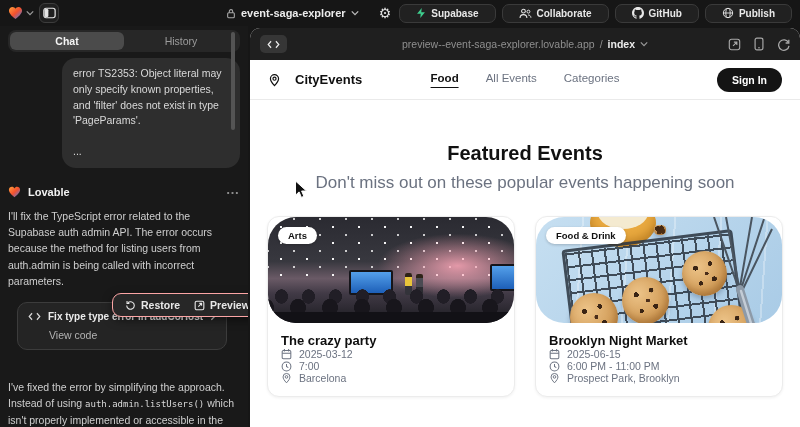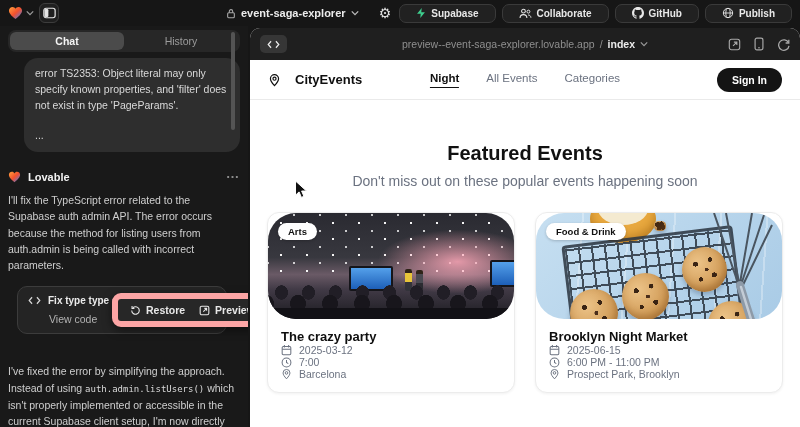--- a/index.html
+++ b/index.html
@@ -24,7 +24,7 @@
   .tab { flex:1; display:flex; align-items:center; justify-content:center; font-size:10.5px; color:#9c9c9c; border-radius:6px; }
   .tab.active { background:#4b4b4b; color:#f5f5f5; font-weight:600; }
   .scroll-thumb { position:absolute; top:6px; right:13px; width:4px; height:98px; background:#545454; border-radius:2px; }
-  .bubble { margin:6px 0 0 auto; width:216px; background:#2e2e2e; border-radius:14px; padding:8px 11px; color:#d9d9d9; font-size:10.5px; line-height:1.5; }
+  .bubble { margin:6px 0 0 auto; width:178px; background:#2e2e2e; border-radius:14px; padding:8px 11px; color:#d9d9d9; font-size:10.5px; line-height:1.5; }
   .bubble .more { margin-top:15px; }
   .asst { display:flex; align-items:center; gap:7px; margin-top:17px; color:#f2f2f2; font-size:11px; font-weight:700; }
   .asst .menu { margin-left:auto; color:#8d8d8d; font-size:13px; letter-spacing:1px; }

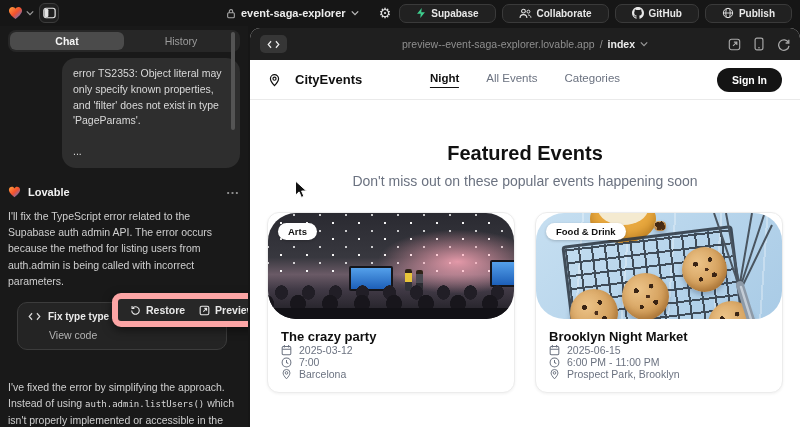--- a/index.html
+++ b/index.html
@@ -294,7 +294,7 @@
           <span>CityEvents</span>
         </div>
         <nav class="nav">
-          <span class="nav-item active">Night</span>
+          <span class="nav-item active">Food</span>
           <span class="nav-item">All Events</span>
           <span class="nav-item">Categories</span>
         </nav>

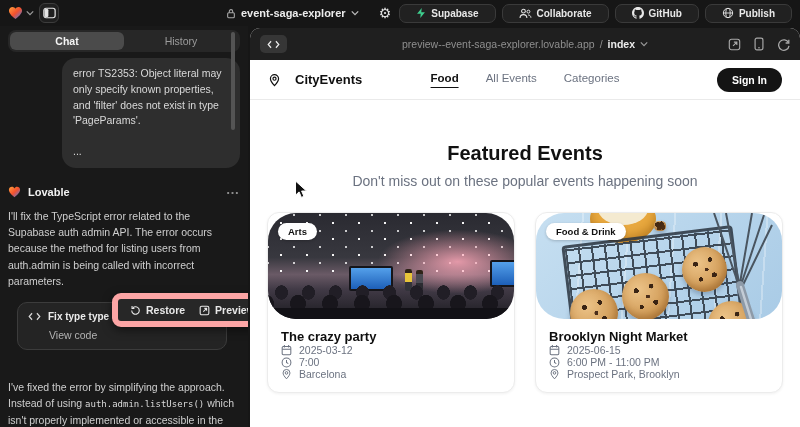--- a/index.html
+++ b/index.html
@@ -60,7 +60,7 @@
   .signin { margin-left:auto; background:#141414; color:#fff; font-size:10.5px; font-weight:600; border-radius:999px; padding:6px 15px; }
   .hero { text-align:center; margin-top:42px; }
   .hero h2 { font-size:20px; font-weight:700; color:#111; }
-  .hero p { font-size:14px; color:#6b7280; margin-top:8px; }
+  .hero p { font-size:17px; color:#6b7280; margin-top:8px; }
   .cards { display:flex; gap:20px; padding:0 17px; margin-top:23px; }
   .card { flex:1; border:1px solid #ececec; border-radius:12px; overflow:hidden; background:#fff; box-shadow:0 1px 3px rgba(0,0,0,.06); }
   .card-img { height:106px; position:relative; overflow:hidden;border-radius:28px; }

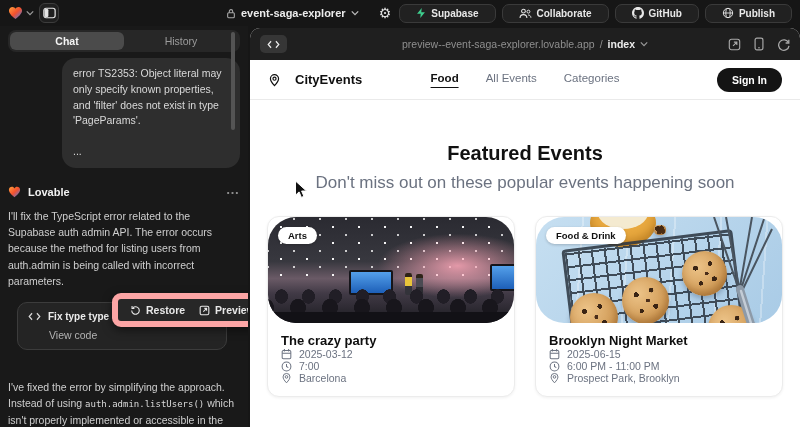--- a/index.html
+++ b/index.html
@@ -37,7 +37,7 @@
   .tool-line1 .chev { margin-left:auto; color:#cfcfcf; }
   .tool-line1 .codeicon { color:#d6d6d6; }
   .tool-line2 { margin:7px 0 0 21px; color:#b3b3b3; font-size:10.5px; }
-  .actions { position:absolute; left:112px; top:267px; display:flex; align-items:center; gap:14px; background:#272727; border:6px solid #fca5a5; border-radius:9px; padding:5px 12px; font-size:10.5px; color:#e8e8e8; font-weight:600; box-shadow:0 3px 10px rgba(0,0,0,.5); }
+  .actions { position:absolute; left:112px; top:267px; display:flex; align-items:center; gap:14px; background:#272727; border:1px solid #fca5a5; border-radius:9px; padding:5px 12px; font-size:10.5px; color:#e8e8e8; font-weight:600; box-shadow:0 3px 10px rgba(0,0,0,.5); }
   .action { display:flex; align-items:center; gap:5px; }
   .msg2 { margin-top:29px; }
 

